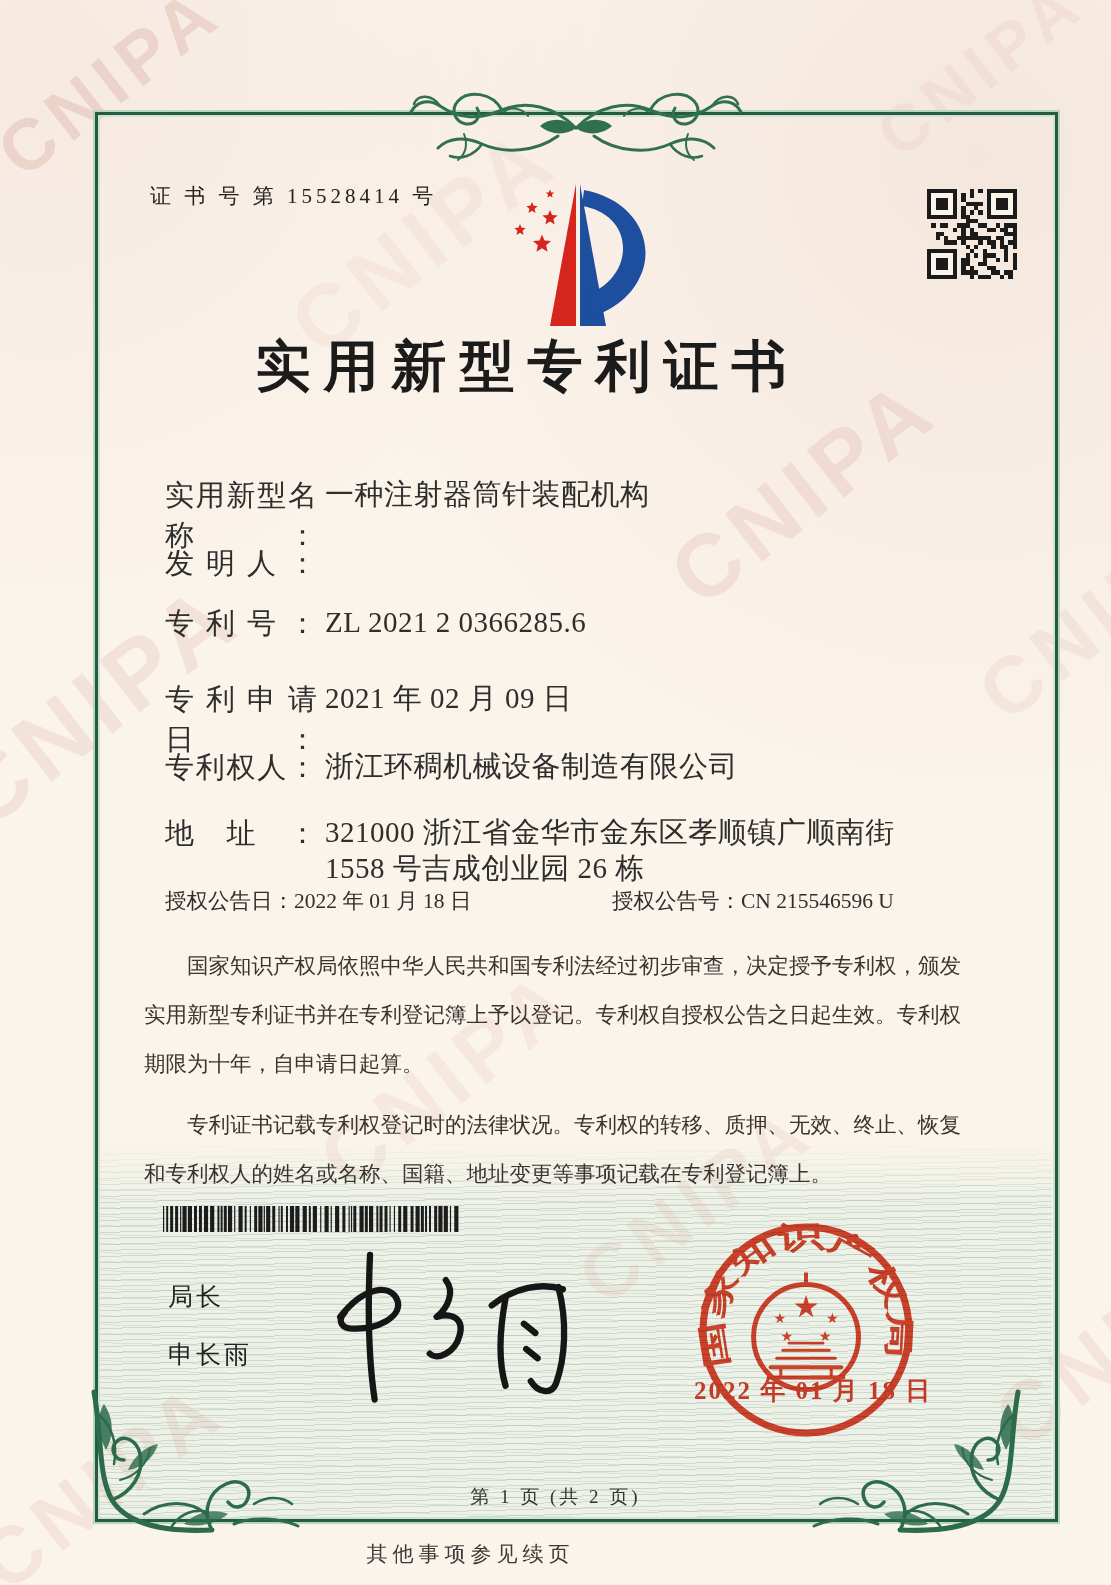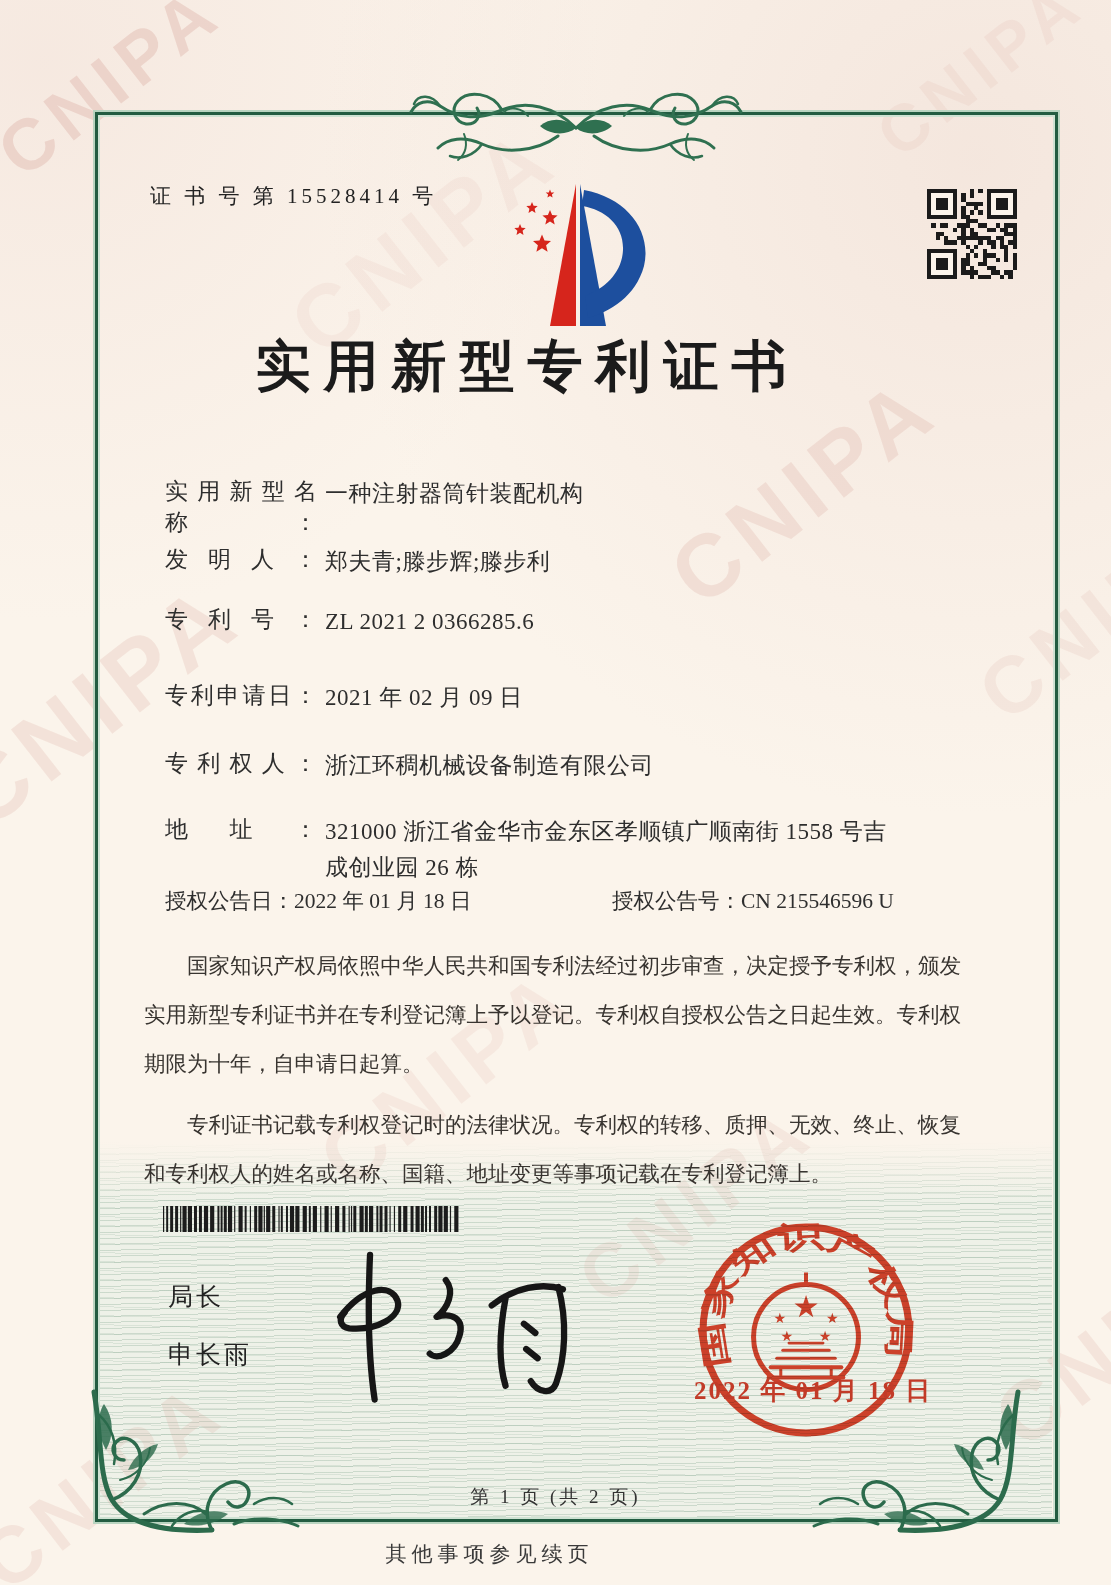--- a/index.html
+++ b/index.html
@@ -29,7 +29,7 @@
   #certno{left:150px;top:182px;font-size:21px;letter-spacing:4px;color:#222;}
   #title{left:95px;top:330px;width:865px;text-align:center;font-size:55px;font-weight:700;
       letter-spacing:13px;color:#1b1b1b;}
-  .field{position:absolute;left:165px;z-index:3;font-size:23px;color:#2e2e2e;display:flex;}
+  .field{position:absolute;left:165px;z-index:3;font-size:29px;color:#2e2e2e;display:flex;}
   .flabel{flex:0 0 auto;display:inline-block;width:152px;text-align:justify;text-align-last:justify;}
   .fvalue{margin-left:8px;max-width:582px;line-height:36px;letter-spacing:.5px;}
   .grant{position:absolute;z-index:3;font-size:21.5px;color:#2e2e2e;}

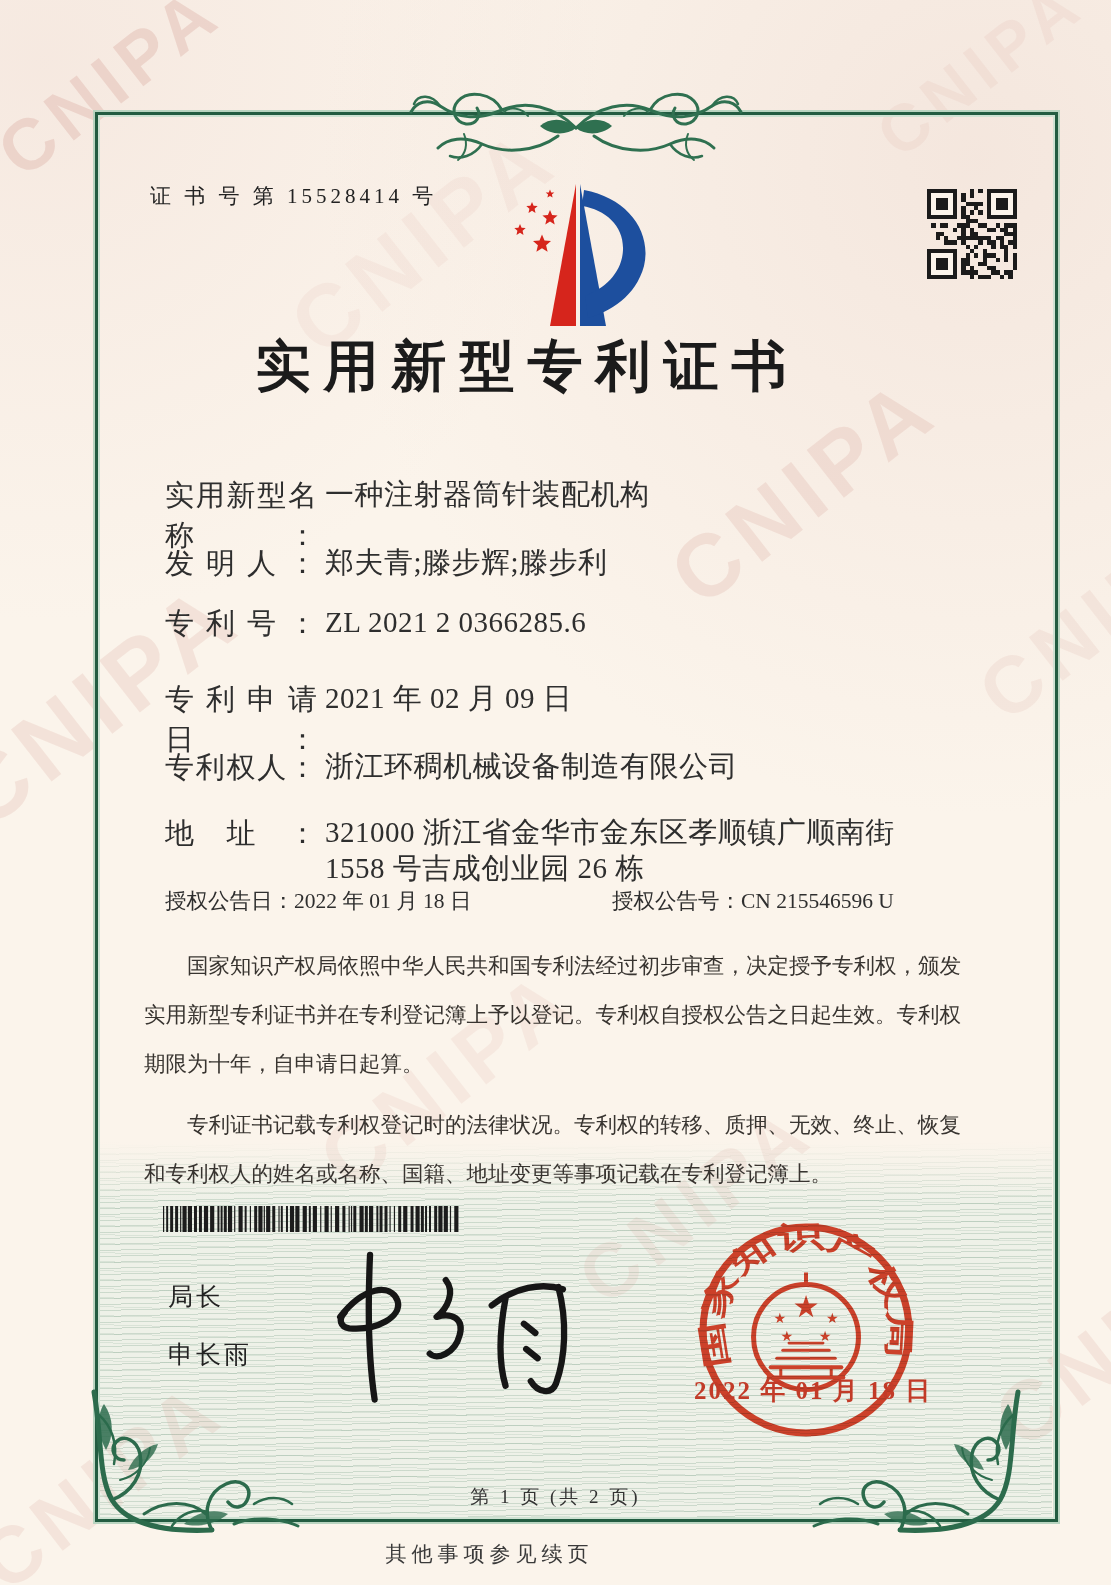--- a/index.html
+++ b/index.html
@@ -253,7 +253,6 @@
   </div>
   <div class="field" style="top:544px;">
     <span class="flabel">发明人：</span>
-    <span class="fvalue">郑夫青;滕步辉;滕步利</span>
   </div>
   <div class="field" style="top:604px;font-family:Liberation Serif, serif;">
     <span class="flabel">专利号：</span>

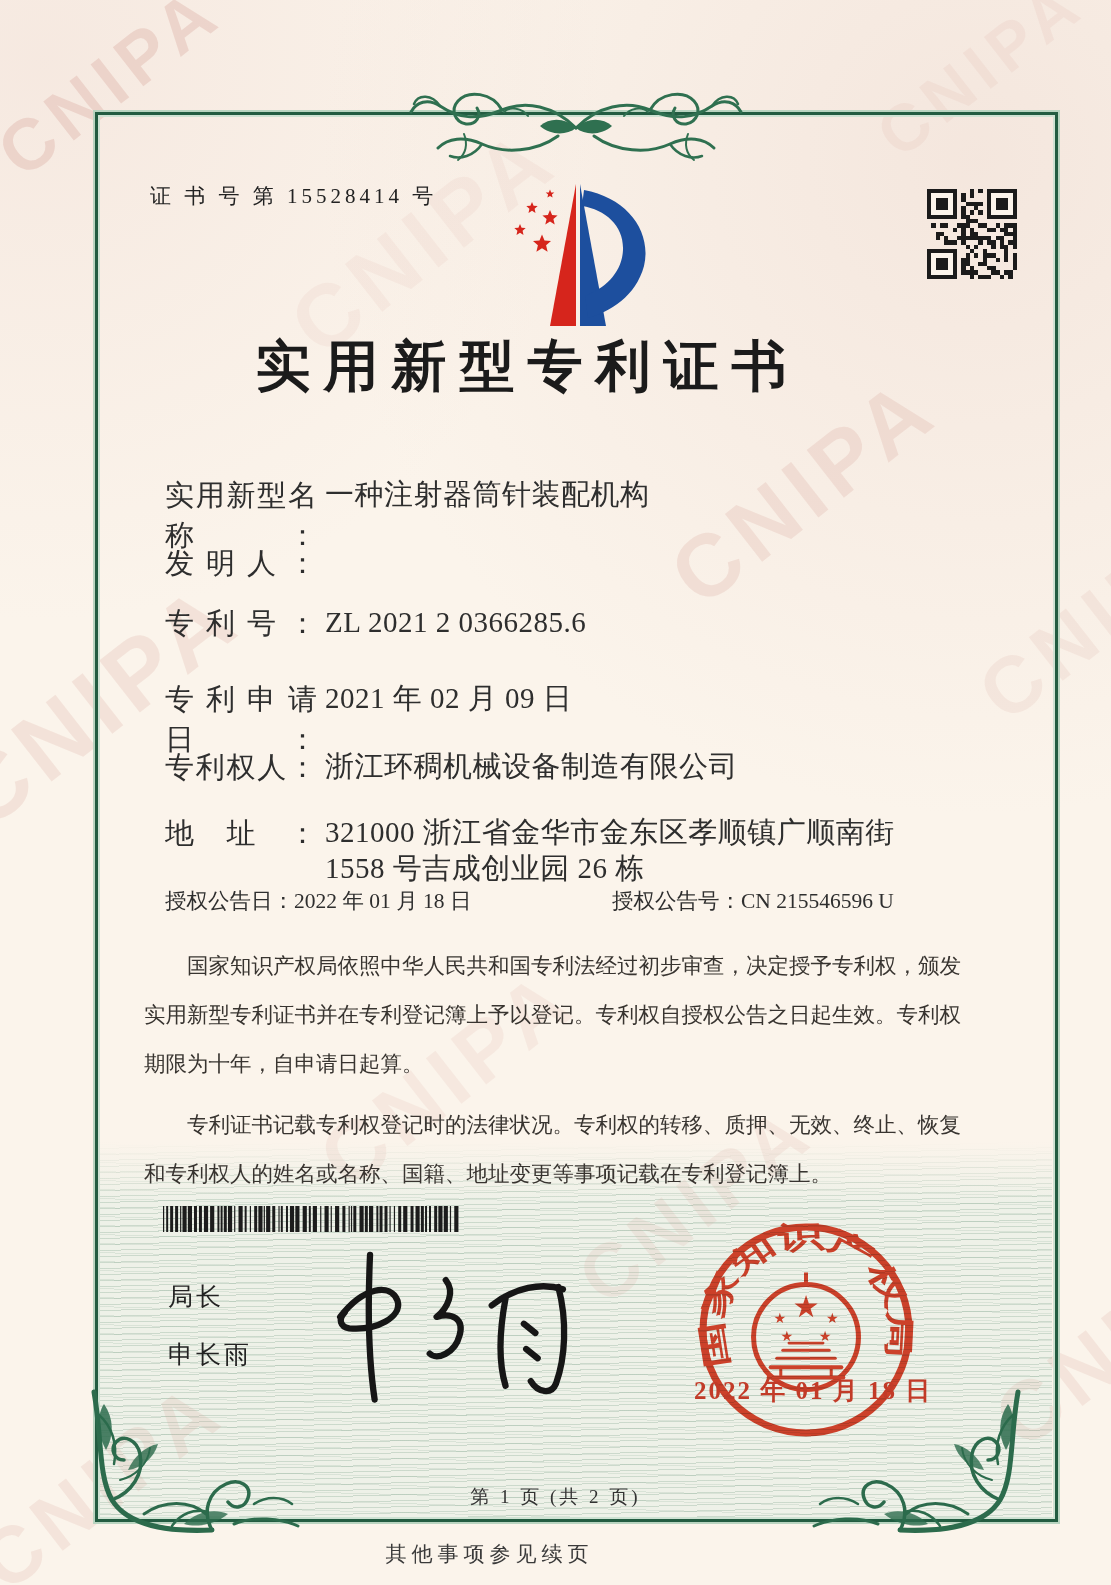--- a/index.html
+++ b/index.html
@@ -36,7 +36,7 @@
   #paras{left:132px;top:930px;width:858px;z-index:3;}
   #paras p{margin:12px;text-indent:2em;font-size:21.5px;line-height:49px;color:#383430;}
   #pageind{left:0;top:1484px;width:1111px;text-align:center;font-size:19px;letter-spacing:3px;color:#333;}
-  #footnote{left:0;top:1540px;width:941px;text-align:center;font-size:21px;letter-spacing:5px;color:#3a3a3a;padding-left:19px;}
+  #footnote{left:0;top:1540px;width:941px;text-align:center;font-size:21px;letter-spacing:5px;color:#3a3a3a;}
   #signer-title{left:168px;top:1280px;font-size:25px;letter-spacing:3px;color:#222;}
   #signer-name{left:168px;top:1338px;font-size:25px;letter-spacing:3px;color:#222;}
   #sealdate{left:668px;top:1374px;width:290px;text-align:center;font-size:25px;letter-spacing:2px;

